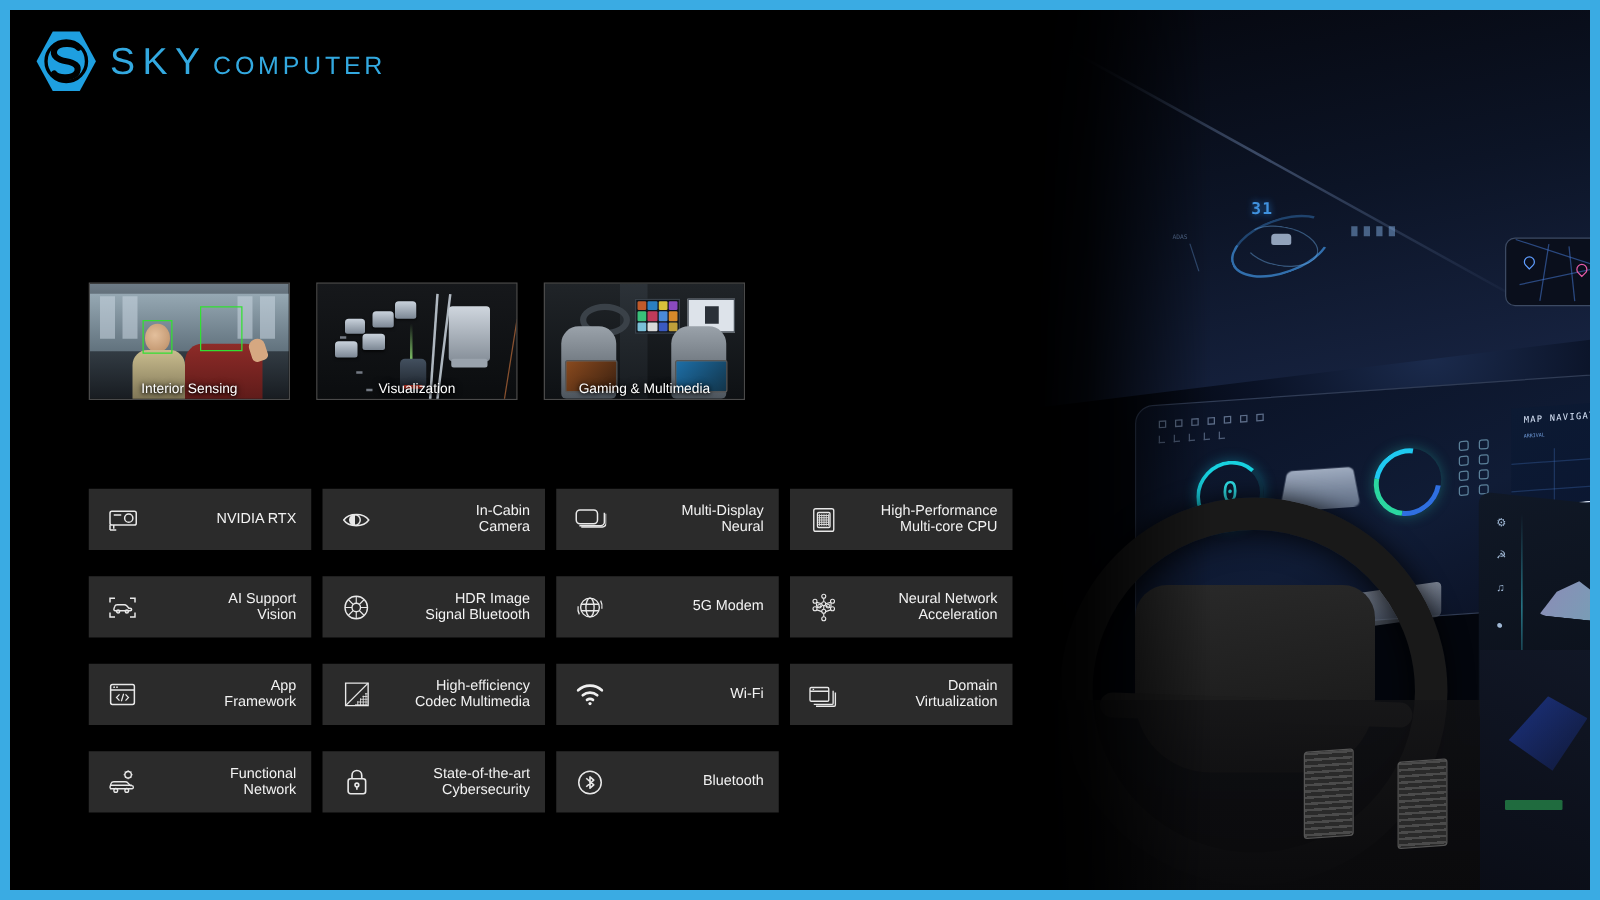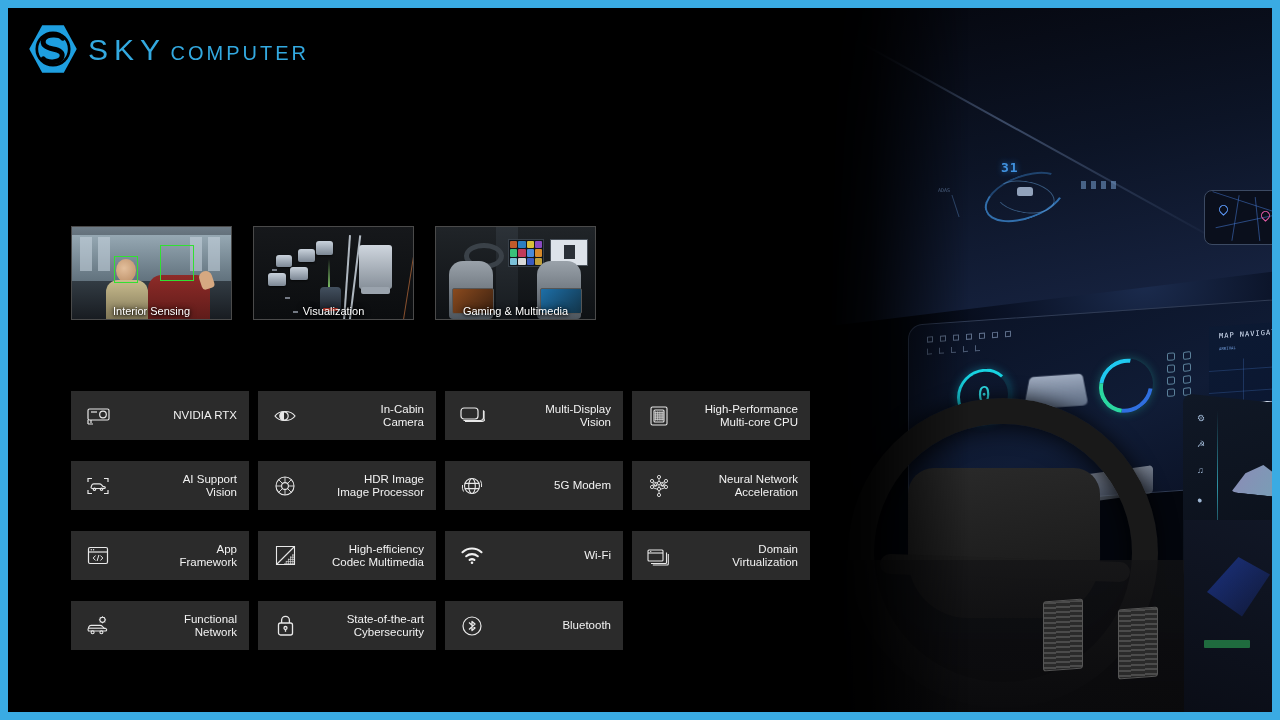--- a/index.html
+++ b/index.html
@@ -599,7 +599,7 @@
           </svg>
         </span>
       <span class="flabel">Multi-Display
-Vision</span>
+Neural</span>
     </div>
 
     <div class="feat">

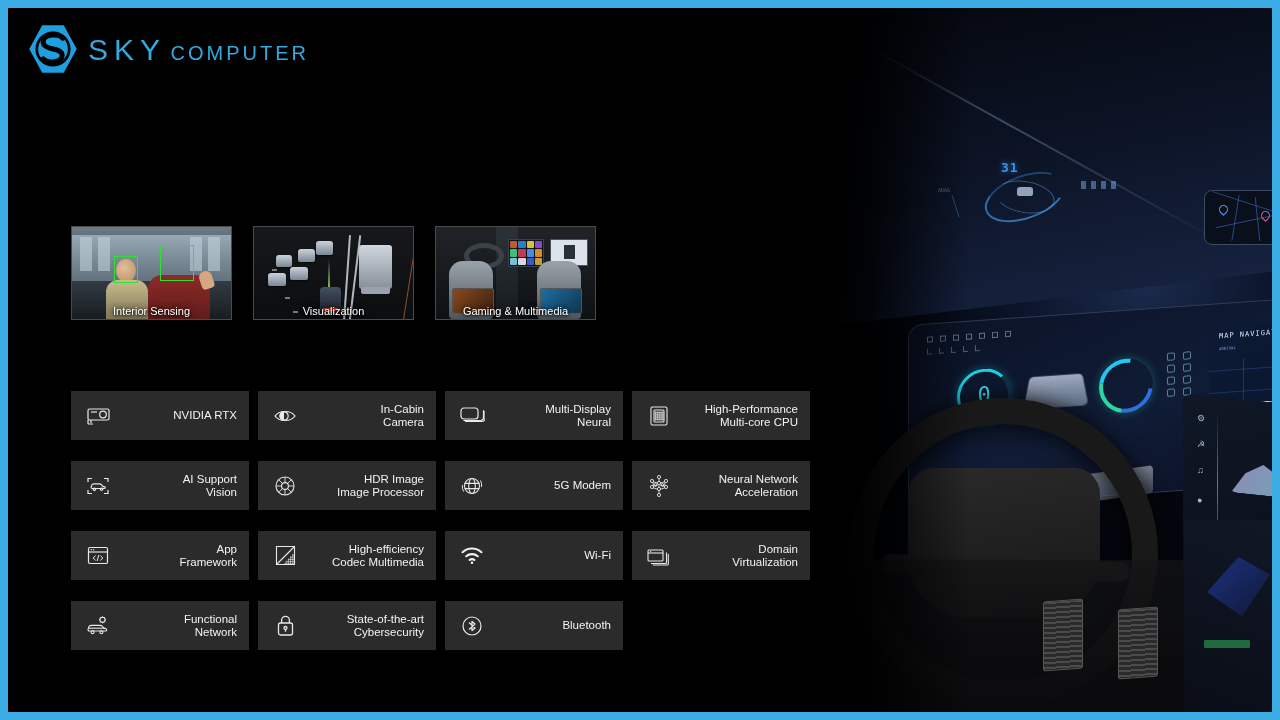--- a/index.html
+++ b/index.html
@@ -639,7 +639,7 @@
           </svg>
         </span>
       <span class="flabel">HDR Image
-Image Processor</span>
+Signal Bluetooth</span>
     </div>
     <div class="feat">
       <span class="fico">

